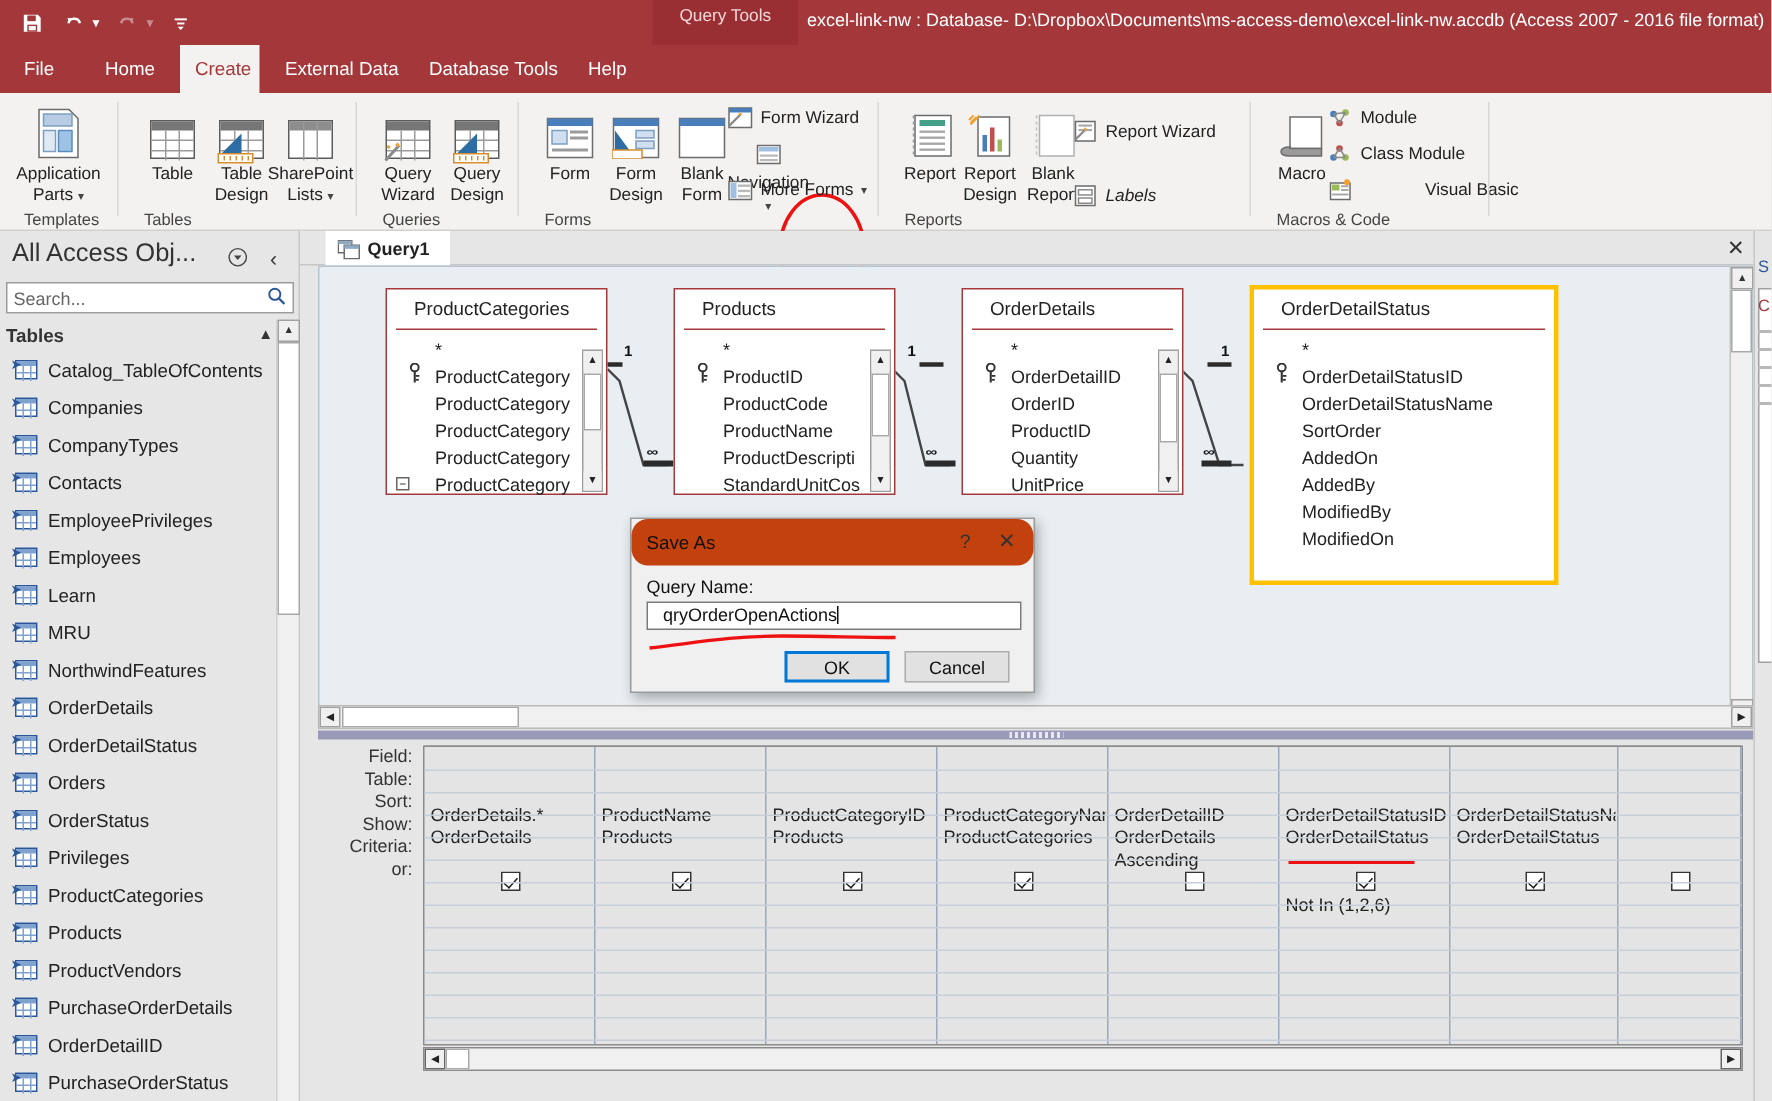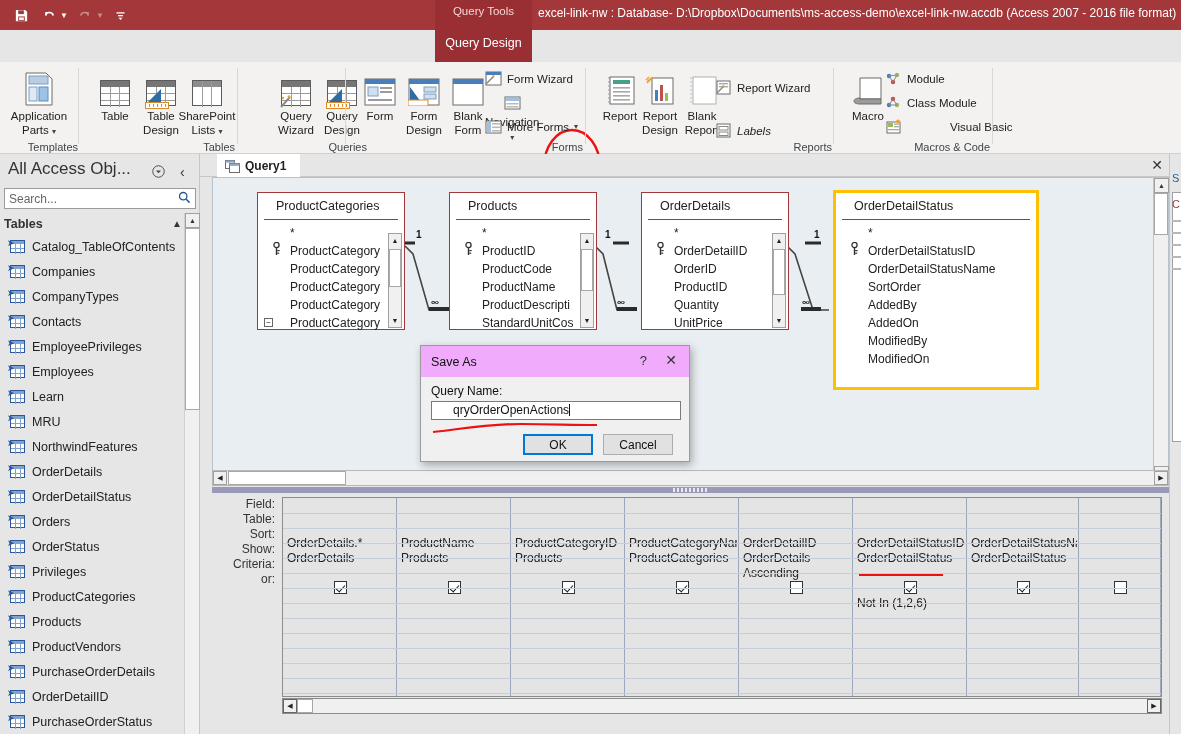--- a/index.html
+++ b/index.html
@@ -324,6 +324,23 @@
     <div class="doc-title">excel-link-nw : Database- D:\Dropbox\Documents\ms-access-demo\excel-link-nw.accdb (Access 2007 - 2016 file format)</div>
   </div>
 
+  <div class="tabstrip">
+    <div class="rtab" style="left:6px;width:40px;">File</div>
+    <div class="rtab" style="left:60px;width:52px;">Home</div>
+    <div class="rtab active" style="left:120px;width:53px;">Create</div>
+    <div class="rtab" style="left:180px;width:90px;">External Data</div>
+    <div class="rtab" style="left:276px;width:100px;">Database Tools</div>
+    <div class="rtab" style="left:382px;width:44px;">Help</div>
+    <div class="tellme">
+      <span class="bulb">
+        <svg width="14" height="16" viewBox="0 0 14 16">
+            <path d="M7 1.5a4 4 0 0 0-2.4 7.2v1.6h4.8V8.7A4 4 0 0 0 7 1.5z" fill="none" stroke="#fff" stroke-width="1.2"></path>
+            <rect x="5.2" y="11.4" width="3.6" height="1.2" fill="#fff"></rect>
+          </svg>
+      </span>
+      <span>Tell me what you want to do</span>
+    </div>
+  </div>
 
   <div class="ribbon">
 

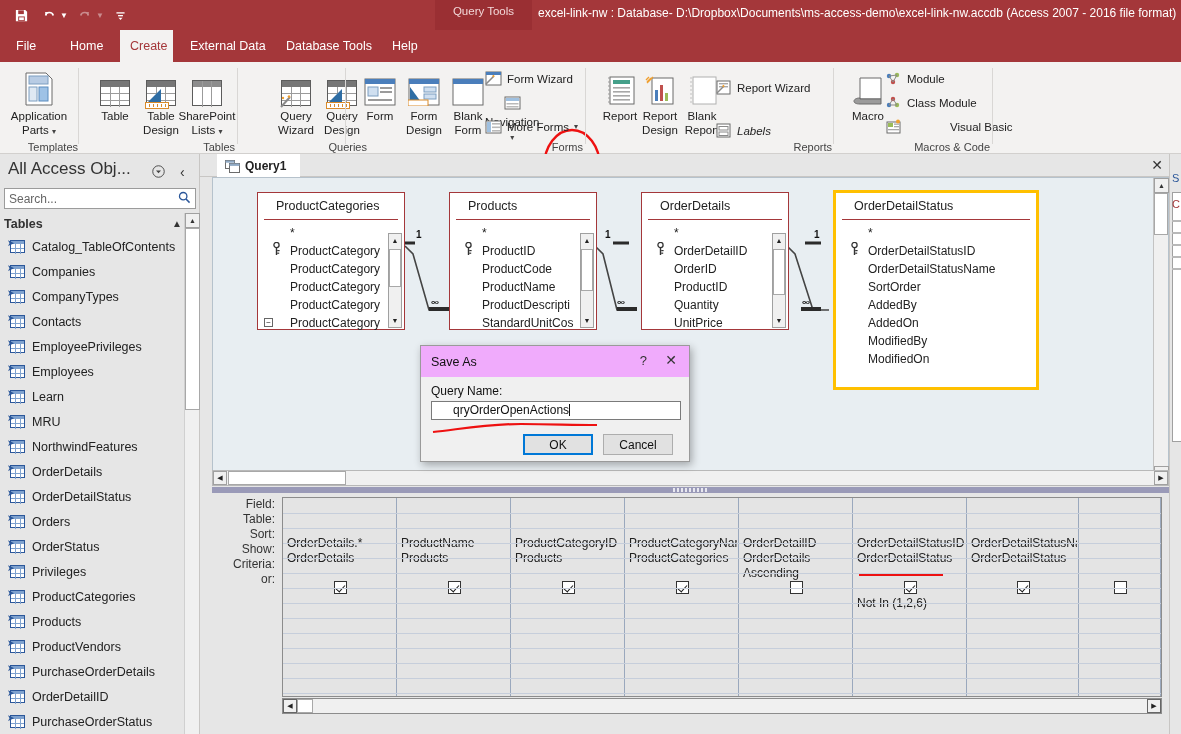--- a/index.html
+++ b/index.html
@@ -407,7 +407,7 @@
     </div>
     <div class="grp-sep" style="left:237px;"></div>
 
-    <div class="grp" style="left:239px;width:104px;margin-left:24px;">
+    <div class="grp" style="left:239px;width:104px;">
       <div class="bigbtn" style="left:2px;">
         <div class="ic">
           <span class="tbl-ic" style="position:relative;">

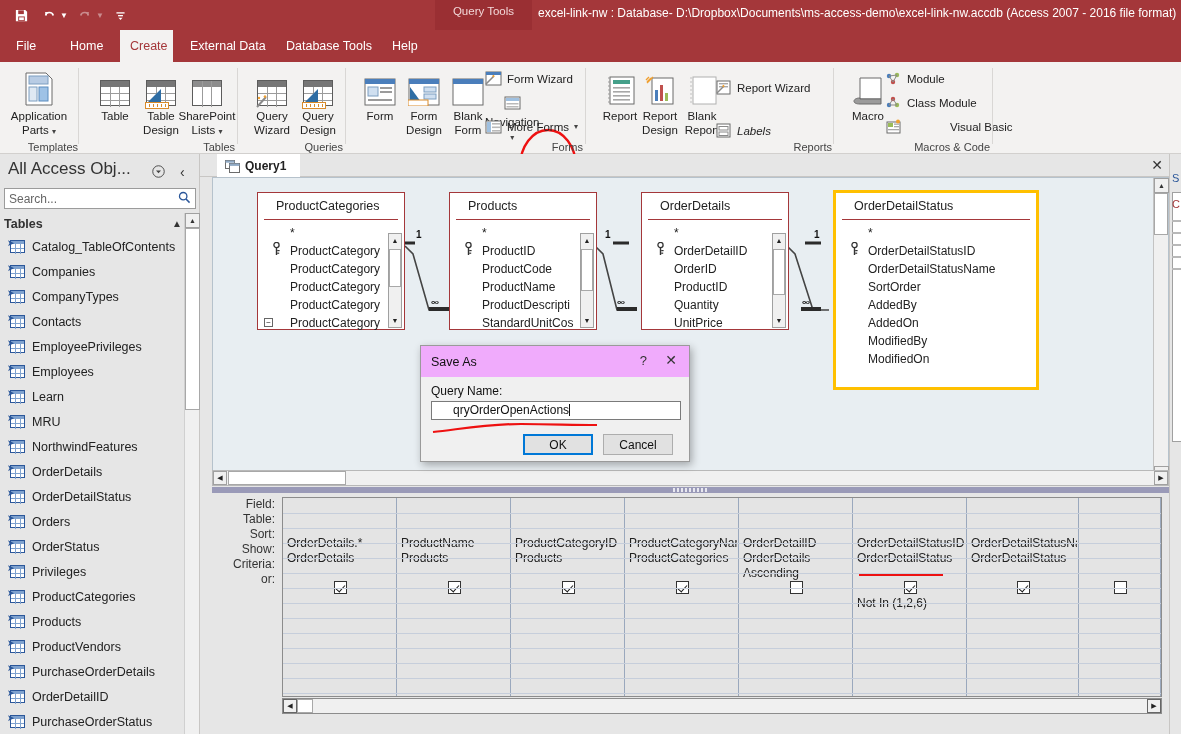--- a/index.html
+++ b/index.html
@@ -69,8 +69,8 @@
   }
   .grp { position: absolute; top: 0; height: 92px; }
   .grp-label {
-    position: absolute; bottom: 1px; width: 100%; text-align: right;
-    font-size: 11px; color: #444;
+    position: absolute; bottom: 1px; width: 100%; text-align: left;
+    font-size: 11px; color: #444; padding-left: 16px;
   }
   .grp-sep { position: absolute; top: 6px; width: 1px; height: 76px; background: #d9d7d5; }
 

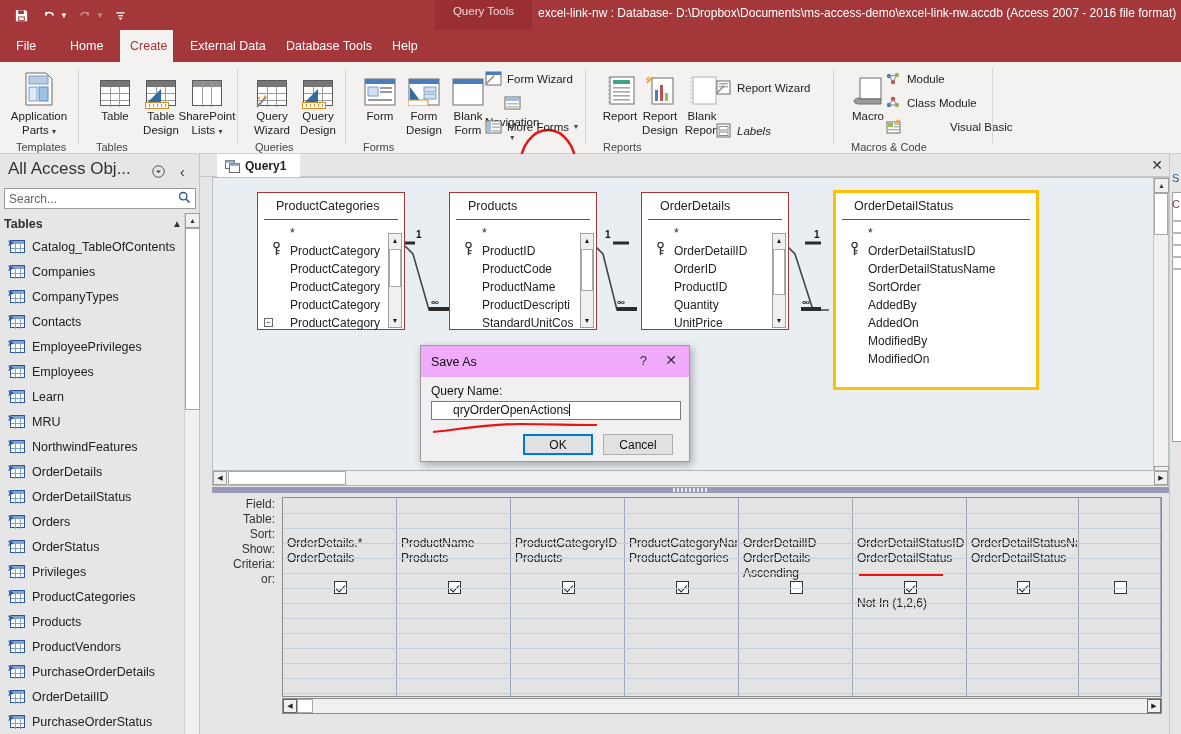--- a/index.html
+++ b/index.html
@@ -986,8 +986,8 @@
                 </svg></span><span>OrderDetailStatusID</span></div>
             <div class="fld" style="position: relative;"><span>OrderDetailStatusName</span></div>
             <div class="fld" style="position: relative;"><span>SortOrder</span></div>
+            <div class="fld" style="position: relative;"><span>AddedOn</span></div>
             <div class="fld" style="position: relative;"><span>AddedBy</span></div>
-            <div class="fld" style="position: relative;"><span>AddedOn</span></div>
             <div class="fld" style="position: relative;"><span>ModifiedBy</span></div>
             <div class="fld" style="position: relative;"><span>ModifiedOn</span></div>
           </div>

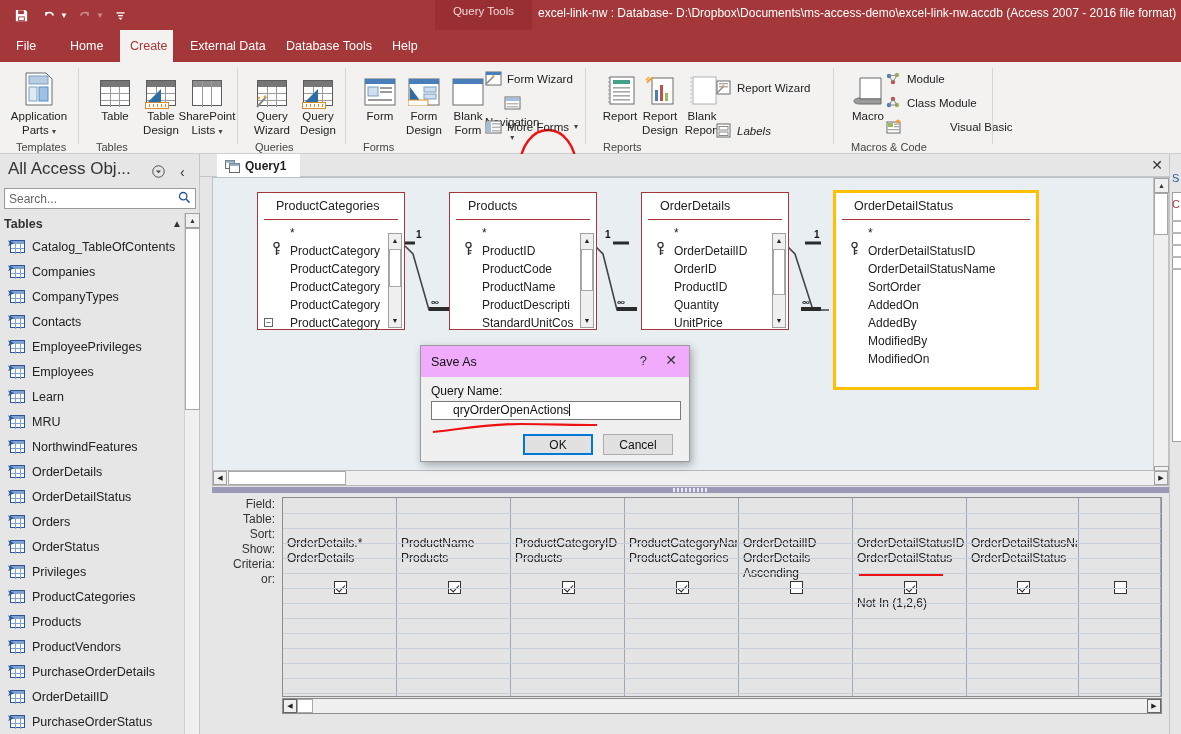--- a/index.html
+++ b/index.html
@@ -255,8 +255,8 @@
   }
   .dlg-title {
     position: absolute; left: 0; top: 0; width: 100%; height: 31px;
-    background: #f0abfc; display: flex; align-items: center; padding-left: 10px;
-    font-size: 12.5px; color: #111;
+    background: #c2410c; display: flex; align-items: center; padding-left: 10px;
+    font-size: 12.5px; color: #111; border-radius: 11px;
   }
   .dlg-help { position: absolute; right: 42px; top: 7px; font-size: 13px; color: #333; }
   .dlg-close { position: absolute; right: 12px; top: 6px; font-size: 14px; color: #333; }

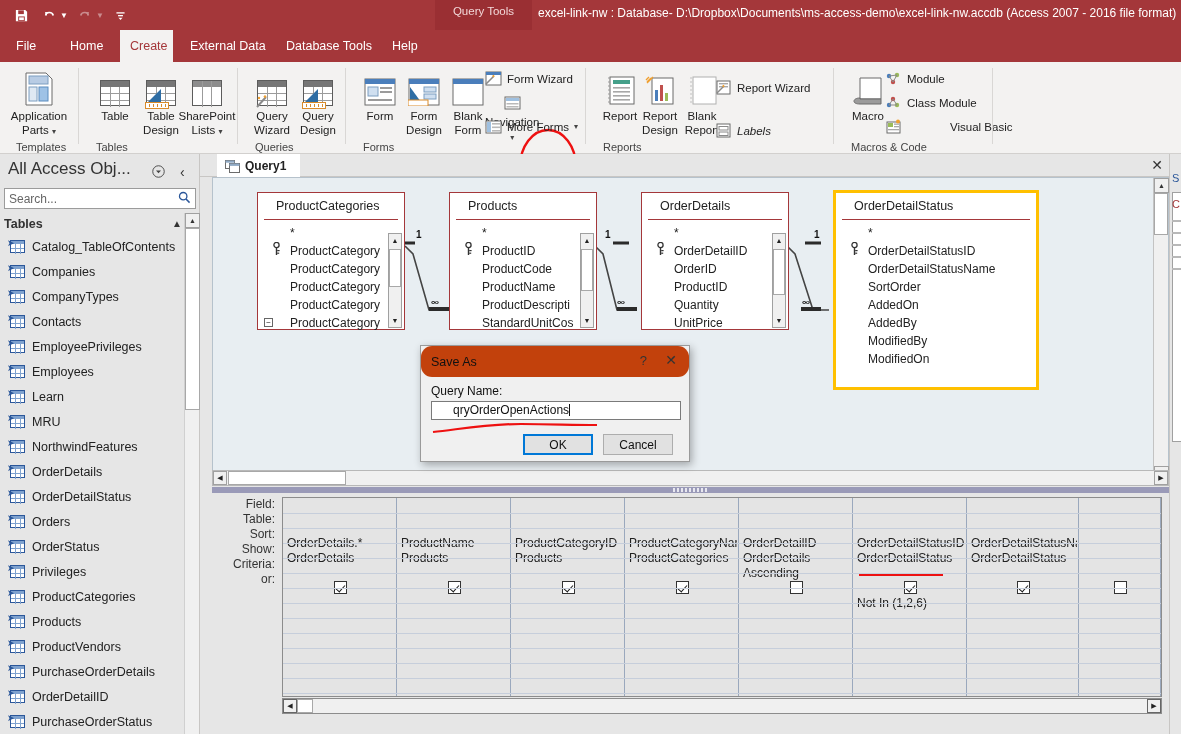--- a/index.html
+++ b/index.html
@@ -264,7 +264,7 @@
   .dlg-input {
     position: absolute; left: 10px; top: 55px; width: 250px; height: 19px;
     background: #fff; border: 1px solid #7a7a7a;
-    font-size: 12px; color: #111; padding-left: 21px; line-height: 17px;
+    font-size: 12px; color: #111; padding-left: 10px; line-height: 17px;
   }
   .caretbar { display: inline-block; width: 1px; height: 12px; background: #111; vertical-align: -2px; }
   .dlg-ok {

